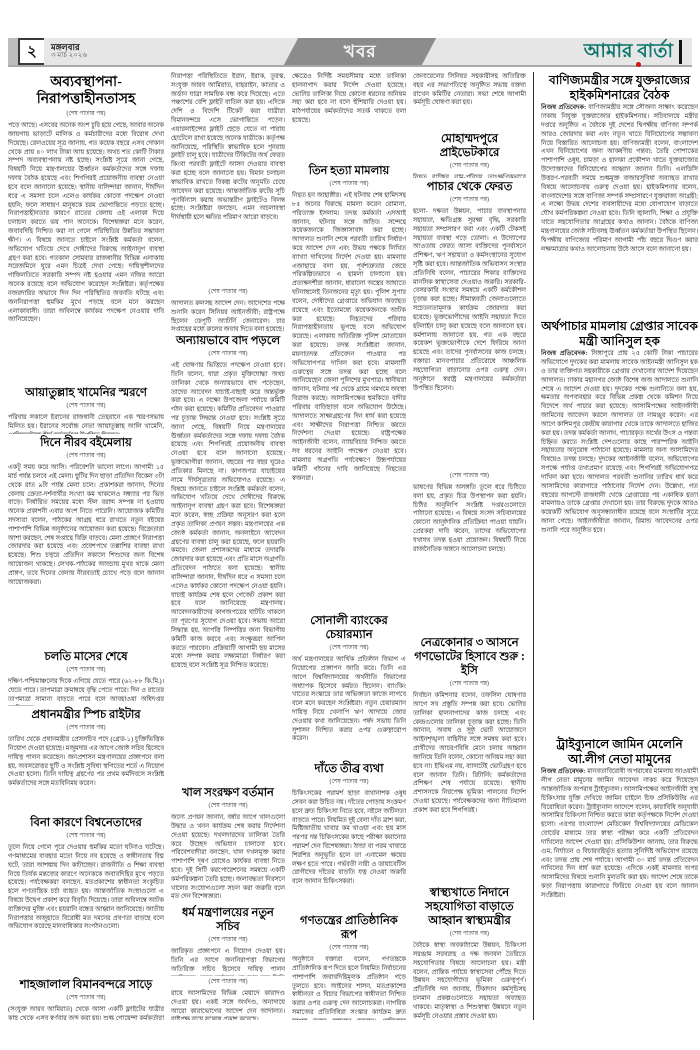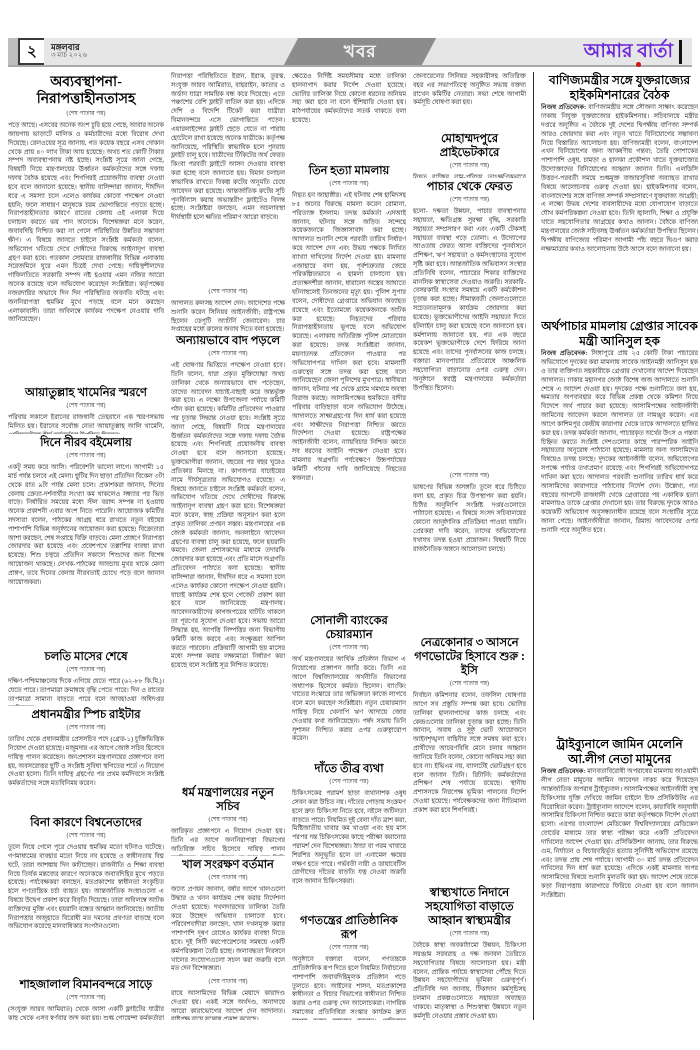--- a/index.html
+++ b/index.html
@@ -20,7 +20,7 @@
                   transform:skewX(-28deg);display:flex;align-items:center;justify-content:center;}
   .section-ribbon span{transform:skewX(28deg);color:#f4f4f4;font-size:17px;font-weight:bold;letter-spacing:1px;}
   .masthead{position:absolute;right:10px;top:0;height:27px;display:flex;align-items:center;}
-  .masthead .logo{font-weight:bold;font-size:19px;color:#6d28d9;letter-spacing:0;position:relative;}
+  .masthead .logo{font-weight:bold;font-size:19px;color:#0f766e;letter-spacing:0;position:relative;}
   .red-dot{position:absolute;left:58%;bottom:1px;width:5px;height:5px;border-radius:50%;background:#cf1717;}
   .end-bar{display:inline-block;width:3px;height:24px;background:#111;margin-left:6px;}
   

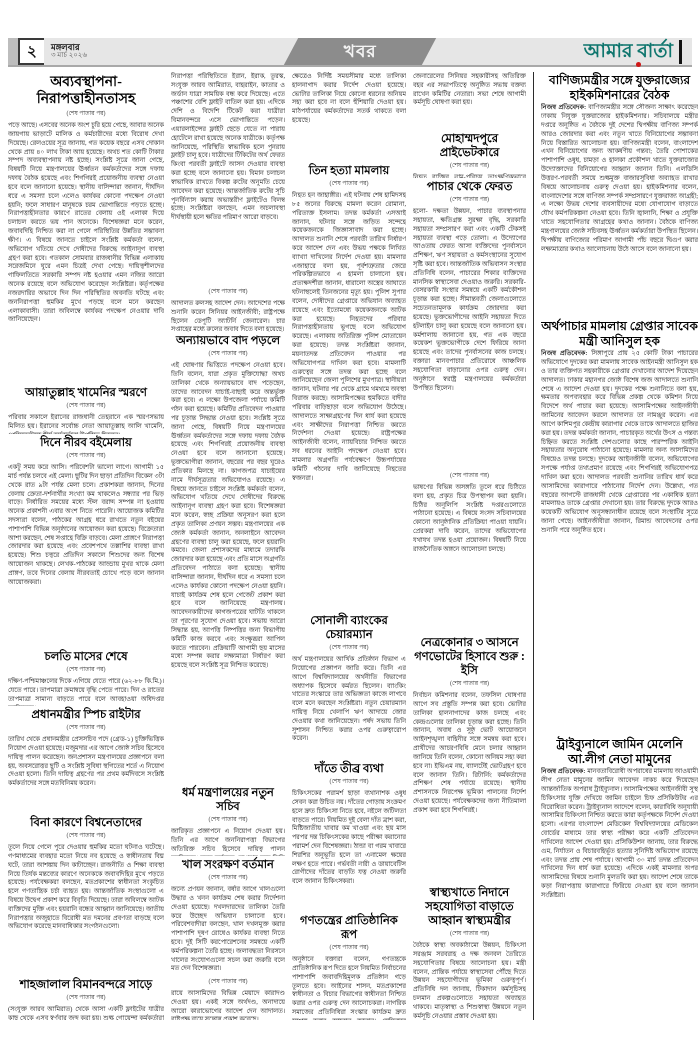--- a/index.html
+++ b/index.html
@@ -121,15 +121,15 @@
         <div class="cont">(শেষ পাতার পর)</div>
         <p class="body">এই ঘোষণার ভিত্তিতে পদক্ষেপ নেওয়া হবে। তিনি বলেন, যারা প্রকৃত মুক্তিযোদ্ধা অথচ তালিকা থেকে অন্যায়ভাবে বাদ পড়েছেন, তাদের আবেদন যাচাই-বাছাই করে অন্তর্ভুক্ত করা হবে। এ লক্ষ্যে উপজেলা পর্যায়ে কমিটি গঠন করা হয়েছে। কমিটির প্রতিবেদন পাওয়ার পর চূড়ান্ত সিদ্ধান্ত নেওয়া হবে। সংশ্লিষ্ট সূত্রে জানা গেছে, বিষয়টি নিয়ে মন্ত্রণালয়ের ঊর্ধ্বতন কর্মকর্তাদের সঙ্গে দফায় দফায় বৈঠক হয়েছে এবং শিগগিরই প্রয়োজনীয় ব্যবস্থা নেওয়া হবে বলে জানানো হয়েছে। ভুক্তভোগীরা জানান, বছরের পর বছর ঘুরেও প্রতিকার মিলছে না। কাগজপত্র যাচাইয়ের নামে দীর্ঘসূত্রতার অভিযোগও রয়েছে। এ বিষয়ে জানতে চাইলে সংশ্লিষ্ট কর্মকর্তা বলেন, অভিযোগ খতিয়ে দেখে দোষীদের বিরুদ্ধে আইনানুগ ব্যবস্থা গ্রহণ করা হবে। বিশেষজ্ঞরা মনে করেন, স্বচ্ছ প্রক্রিয়া অনুসরণ করা হলে প্রকৃত তালিকা প্রণয়ন সম্ভব। মন্ত্রণালয়ের এক জ্যেষ্ঠ কর্মকর্তা জানান, অনলাইনে আবেদন গ্রহণের ব্যবস্থা চালু করা হয়েছে, ফলে হয়রানি কমবে। জেলা প্রশাসকদের মাধ্যমে তদারকি জোরদার করা হয়েছে এবং প্রতি মাসে অগ্রগতি প্রতিবেদন পাঠাতে বলা হয়েছে। স্থানীয় বাসিন্দারা জানান, দীর্ঘদিন ধরে এ সমস্যা চলে এলেও কার্যকর কোনো পদক্ষেপ নেওয়া হয়নি। যাচাই কার্যক্রম শেষ হলে গেজেট প্রকাশ করা হবে বলে জানিয়েছে মন্ত্রণালয়। আবেদনকারীদের কাগজপত্রের ঘাটতি থাকলে তা পূরণের সুযোগ দেওয়া হবে। সভায় আরো সিদ্ধান্ত হয়, আপত্তি নিষ্পত্তির জন্য বিভাগীয় কমিটি কাজ করবে এবং সংক্ষুব্ধরা আপিল করতে পারবেন। প্রক্রিয়াটি আগামী ছয় মাসের মধ্যে সম্পন্ন করার লক্ষ্যমাত্রা নির্ধারণ করা হয়েছে বলে সংশ্লিষ্ট সূত্র নিশ্চিত করেছে।</p>
       </article>
+      <article style="height:120px">
+        <h2 class="hl hl-md">খাল সংরক্ষণ বর্তমান</h2>
+        <div class="cont">(শেষ পাতার পর)</div>
+        <p class="body">জন্যে প্রণয়ন জানান, বর্ষার আগে খালগুলো উদ্ধার ও খনন কার্যক্রম শেষ করার নির্দেশনা দেওয়া হয়েছে। দখলদারদের তালিকা তৈরি করে উচ্ছেদ অভিযান চালানো হবে। পরিবেশবাদীরা বলছেন, খাল দখলমুক্ত করার পাশাপাশি দূষণ রোধেও কার্যকর ব্যবস্থা নিতে হবে। দুই সিটি করপোরেশনের সমন্বয়ে একটি কর্মপরিকল্পনা তৈরি হচ্ছে। জলাবদ্ধতা নিরসনে খালের সংযোগগুলো সচল করা জরুরি বলে মত দেন বিশেষজ্ঞরা।</p>
+      </article>
       <article style="height:72px">
         <h2 class="hl hl-md">ধর্ম মন্ত্রণালয়ের নতুন সচিব</h2>
         <div class="cont">(শেষ পাতার পর)</div>
         <p class="body">জারিকৃত প্রজ্ঞাপনে এ নিয়োগ দেওয়া হয়। তিনি এর আগে জননিরাপত্তা বিভাগের অতিরিক্ত সচিব হিসেবে দায়িত্ব পালন করছিলেন। নতুন কর্মস্থলে যোগদান করে তিনি হজ ব্যবস্থাপনাসহ চলমান কার্যক্রম দ্রুত সম্পন্ন করার নির্দেশ দেন।</p>
-      </article>
-      <article style="height:120px">
-        <h2 class="hl hl-md">খাল সংরক্ষণ বর্তমান</h2>
-        <div class="cont">(শেষ পাতার পর)</div>
-        <p class="body">জন্যে প্রণয়ন জানান, বর্ষার আগে খালগুলো উদ্ধার ও খনন কার্যক্রম শেষ করার নির্দেশনা দেওয়া হয়েছে। দখলদারদের তালিকা তৈরি করে উচ্ছেদ অভিযান চালানো হবে। পরিবেশবাদীরা বলছেন, খাল দখলমুক্ত করার পাশাপাশি দূষণ রোধেও কার্যকর ব্যবস্থা নিতে হবে। দুই সিটি করপোরেশনের সমন্বয়ে একটি কর্মপরিকল্পনা তৈরি হচ্ছে। জলাবদ্ধতা নিরসনে খালের সংযোগগুলো সচল করা জরুরি বলে মত দেন বিশেষজ্ঞরা।</p>
       </article>
       <article class="fill">
         <div class="cont">(শেষ পাতার পর)</div>

